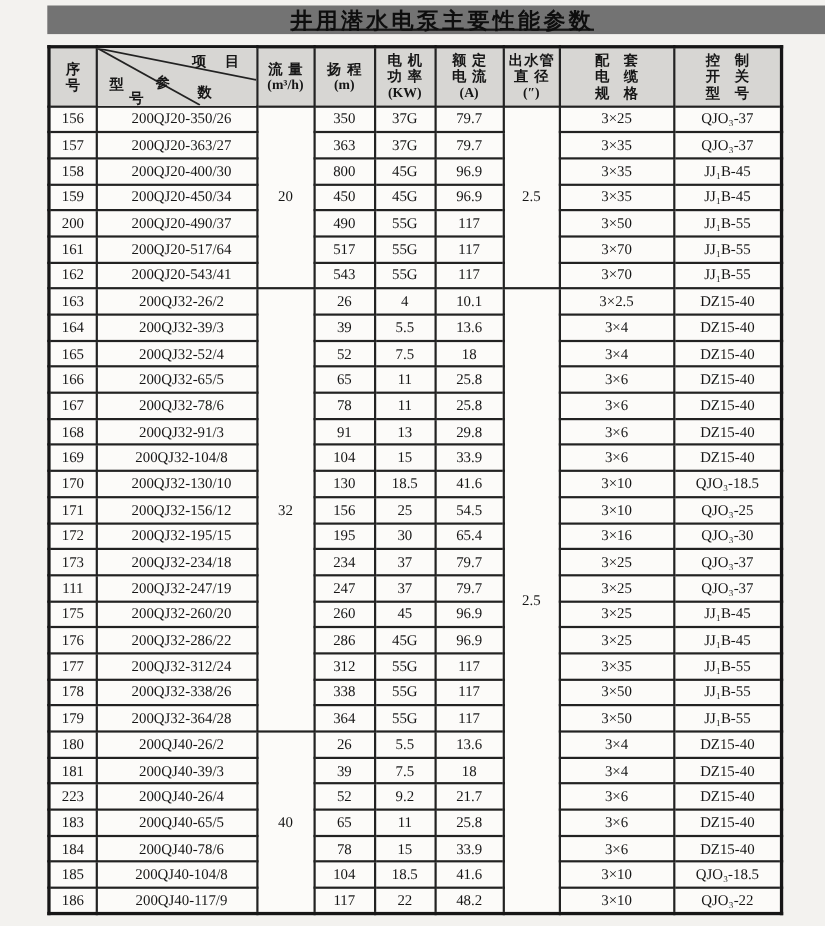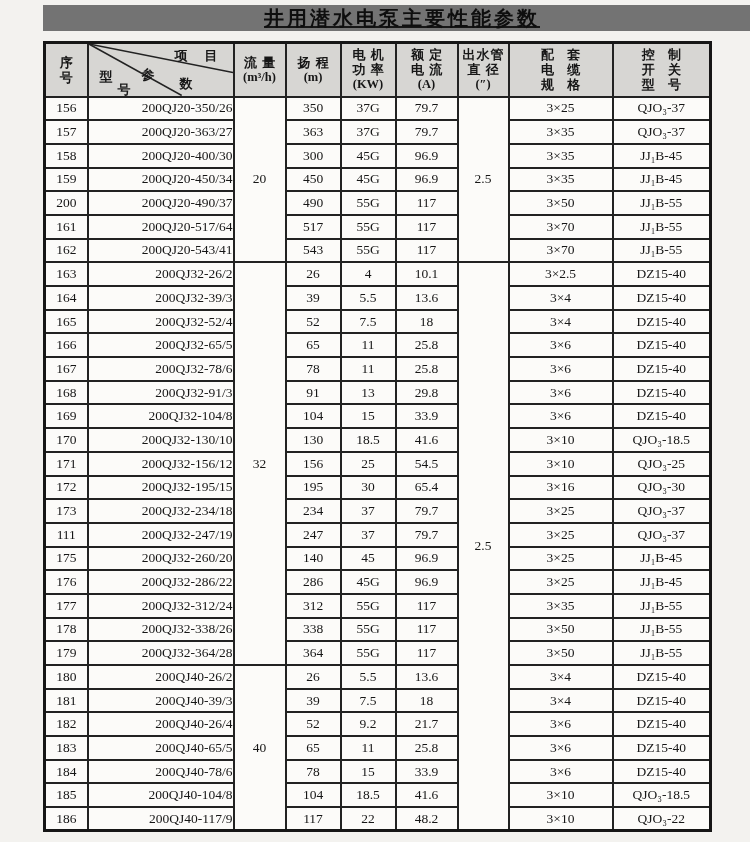--- a/index.html
+++ b/index.html
@@ -56,7 +56,7 @@
     padding: 0;
     background: #fcfbf9;
   }
-  td.c-model { text-align: right; padding-left: 9px; }
+  td.c-model { text-align: center; padding-left: 9px; }
 </style>
 </head>
 <body>

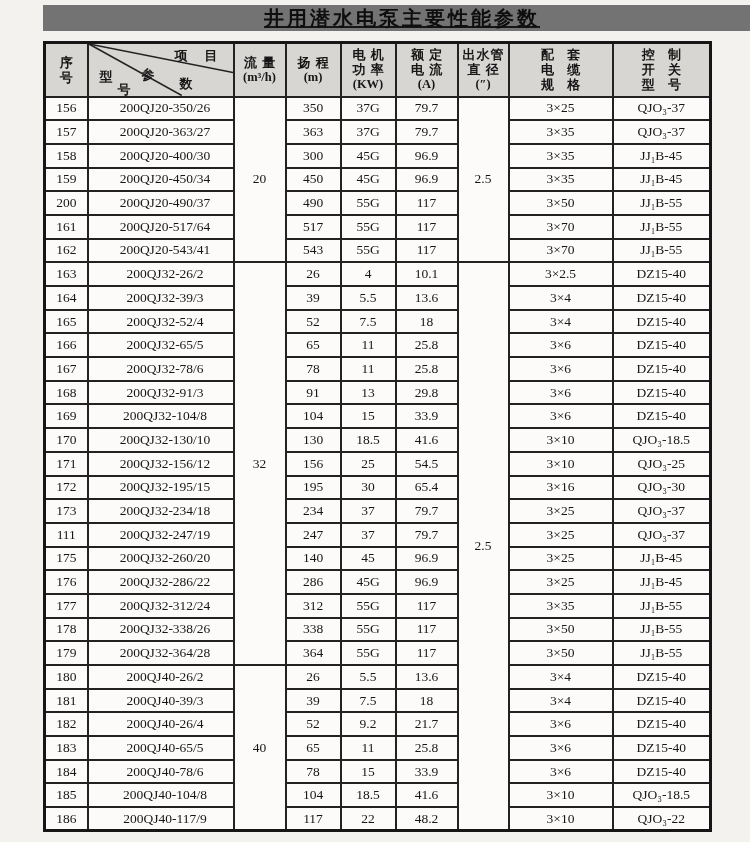--- a/index.html
+++ b/index.html
@@ -154,7 +154,7 @@
       <tr>
         <td>158</td>
         <td class="c-model">200QJ20-400/30</td>
-        <td>300</td>
+        <td>800</td>
         <td>45G</td>
         <td>96.9</td>
         <td>3×35</td>

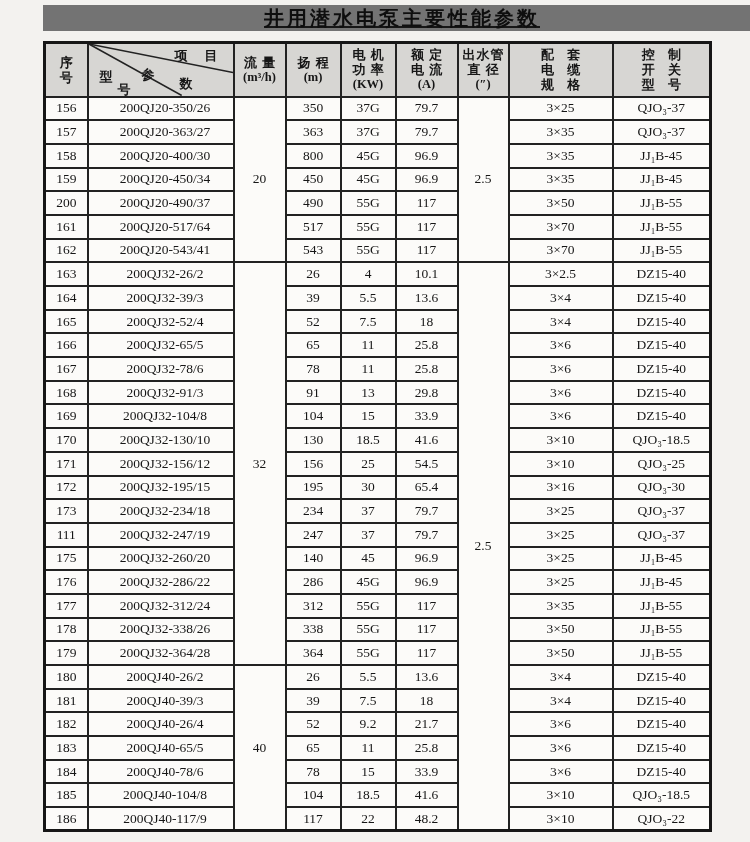--- a/index.html
+++ b/index.html
@@ -309,7 +309,7 @@
       <tr>
         <td>175</td>
         <td class="c-model">200QJ32-260/20</td>
-        <td>140</td>
+        <td>260</td>
         <td>45</td>
         <td>96.9</td>
         <td>3×25</td>

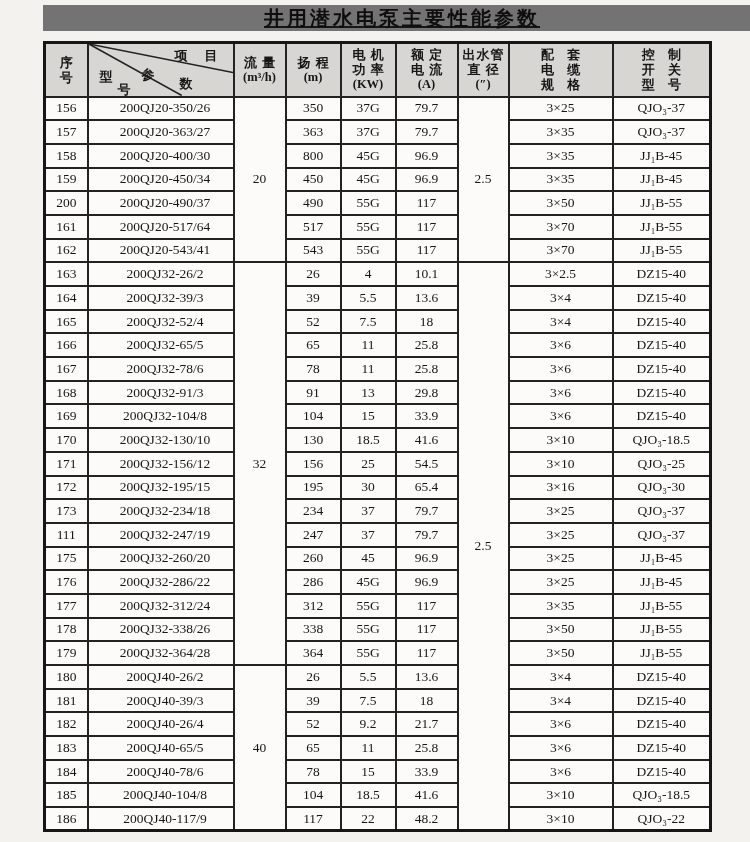--- a/index.html
+++ b/index.html
@@ -371,7 +371,7 @@
         <td>DZ15-40</td>
       </tr>
       <tr>
-        <td>182</td>
+        <td>223</td>
         <td class="c-model">200QJ40-26/4</td>
         <td>52</td>
         <td>9.2</td>

